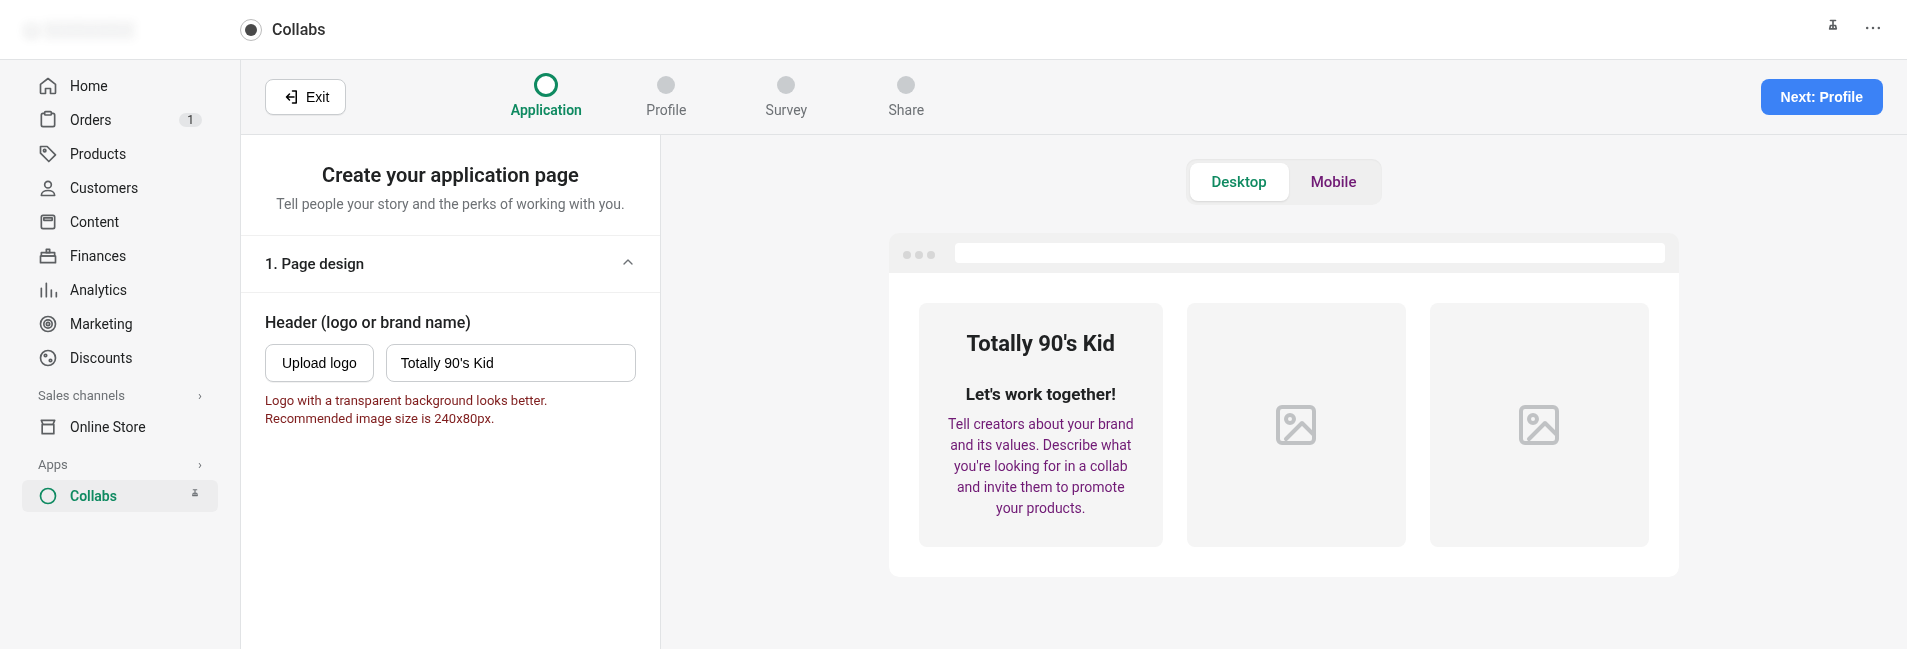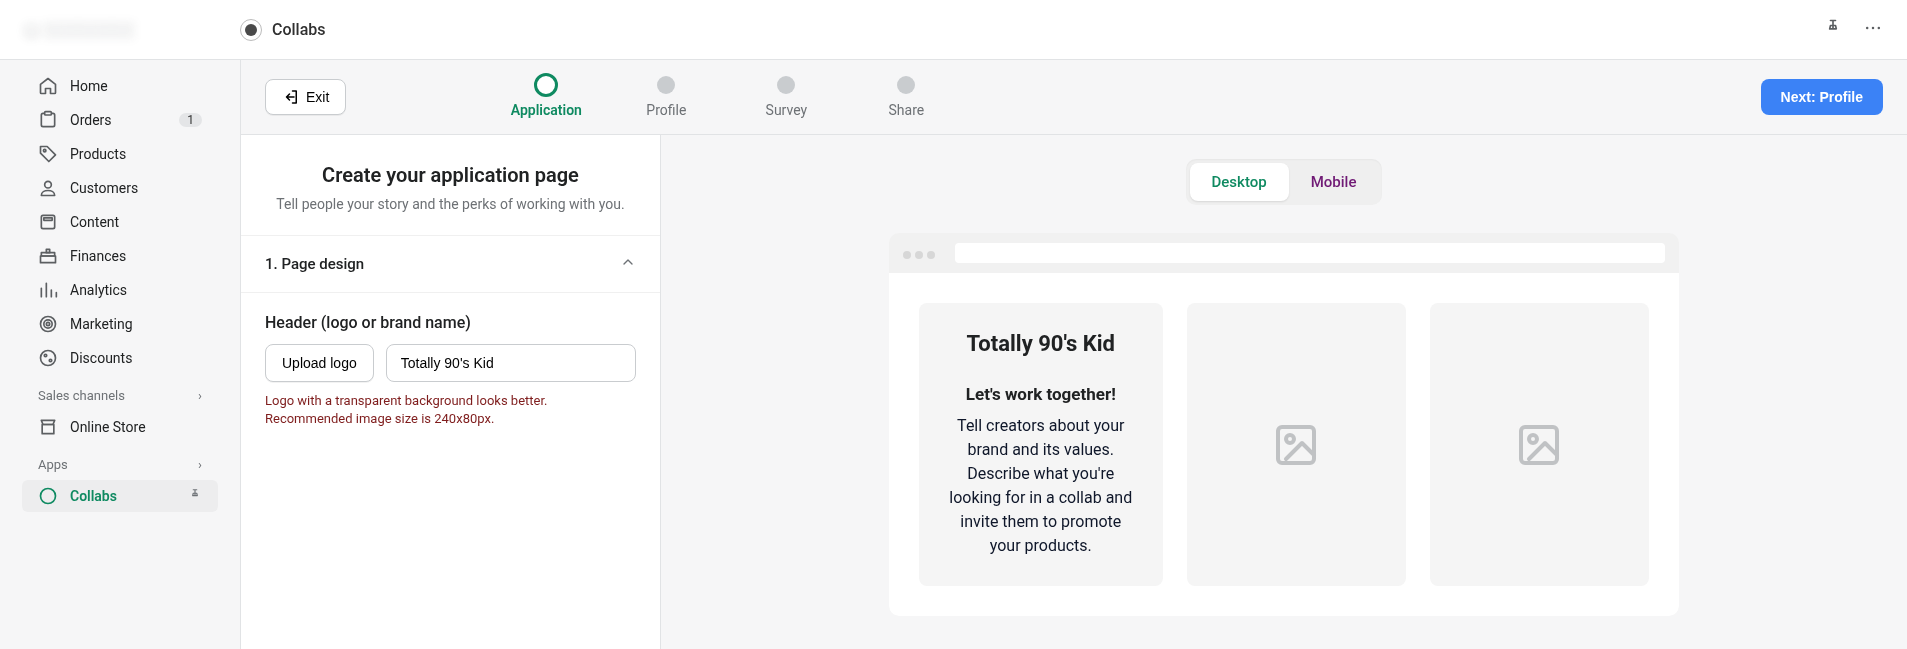--- a/index.html
+++ b/index.html
@@ -75,7 +75,7 @@
 .preview-main { background:#f5f5f5; border-radius:8px; padding:28px 24px; min-height:220px; text-align:center;}
 .preview-main h3 { font-size:22px; font-weight:700; margin-bottom:28px;}
 .preview-main h4 { font-size:17px; font-weight:700; margin-bottom:10px;}
-.preview-main p { font-size:16px; color:#0f172a; line-height:1.5;}
+.preview-main p { font-size:14px; color:#701a75; line-height:1.5;}
 .preview-ph { flex:0.9; background:#f5f5f5; border-radius:8px; display:flex; align-items:center; justify-content:center; min-height:220px;}
 .preview-ph svg { width:48px; height:48px; color:#c0c2c4;}
 

